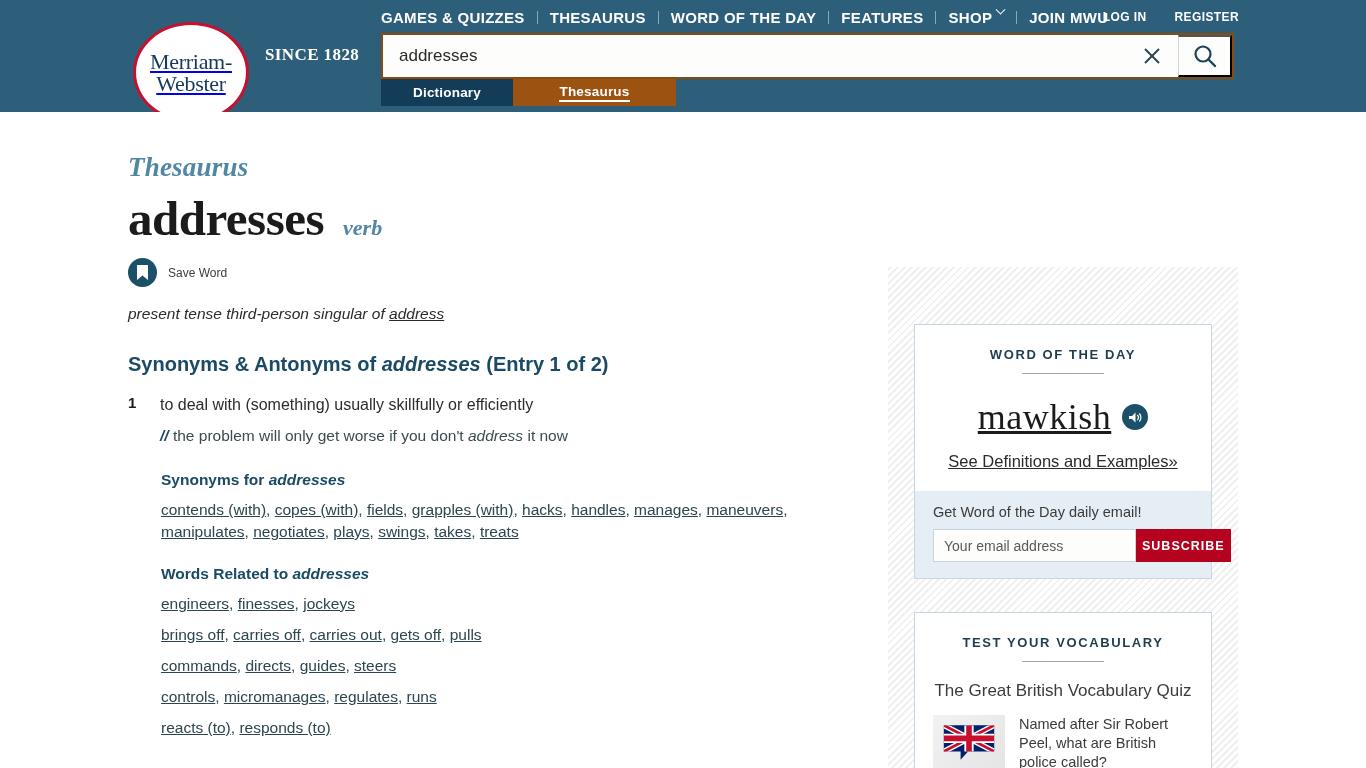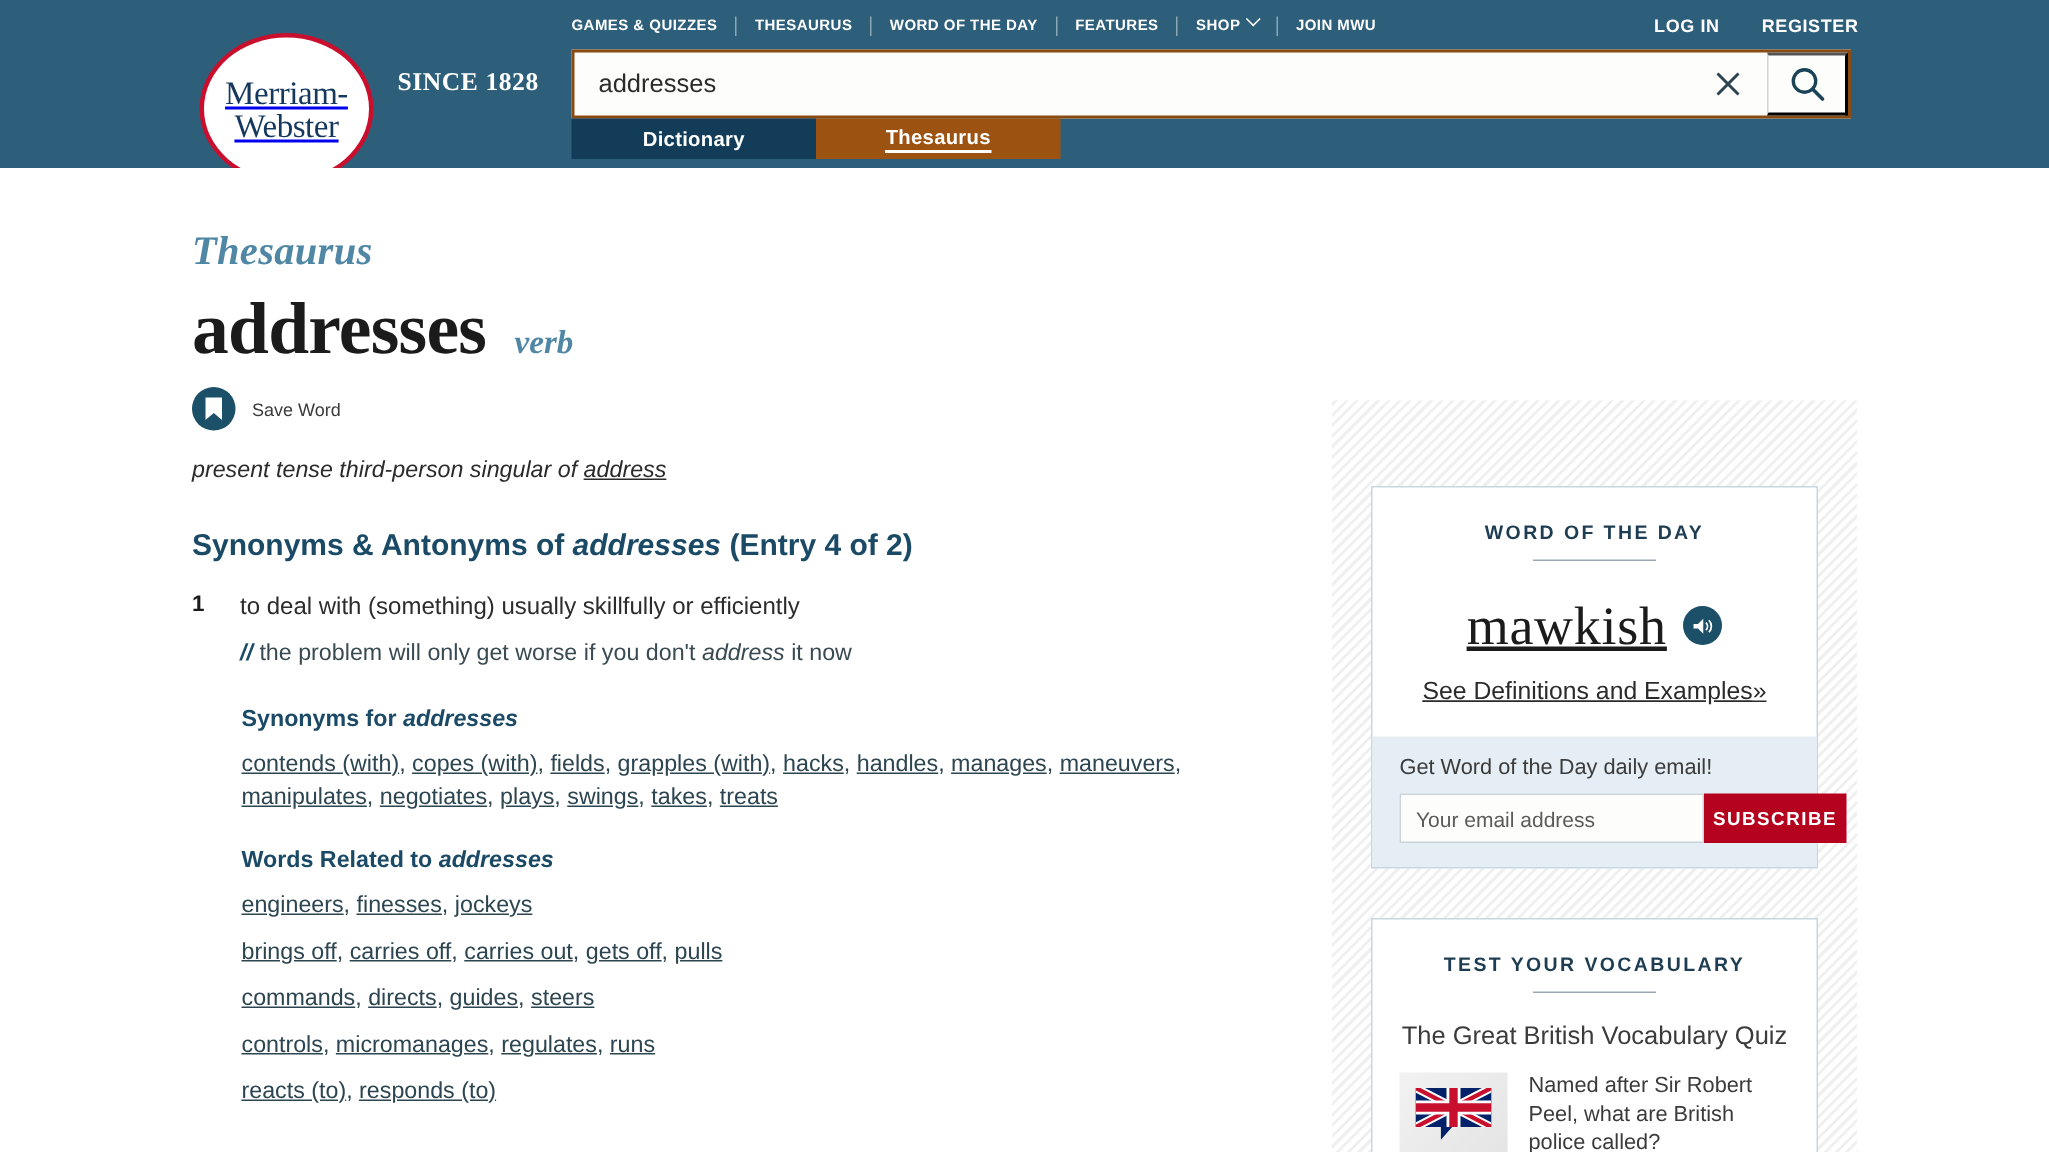--- a/index.html
+++ b/index.html
@@ -69,7 +69,7 @@
   .topnav a {
     color: #ffffff;
     text-decoration: none;
-    font-size: 10px;
+    font-size: 15px;
     font-weight: bold;
     letter-spacing: 0.3px;
     padding: 0 12px;

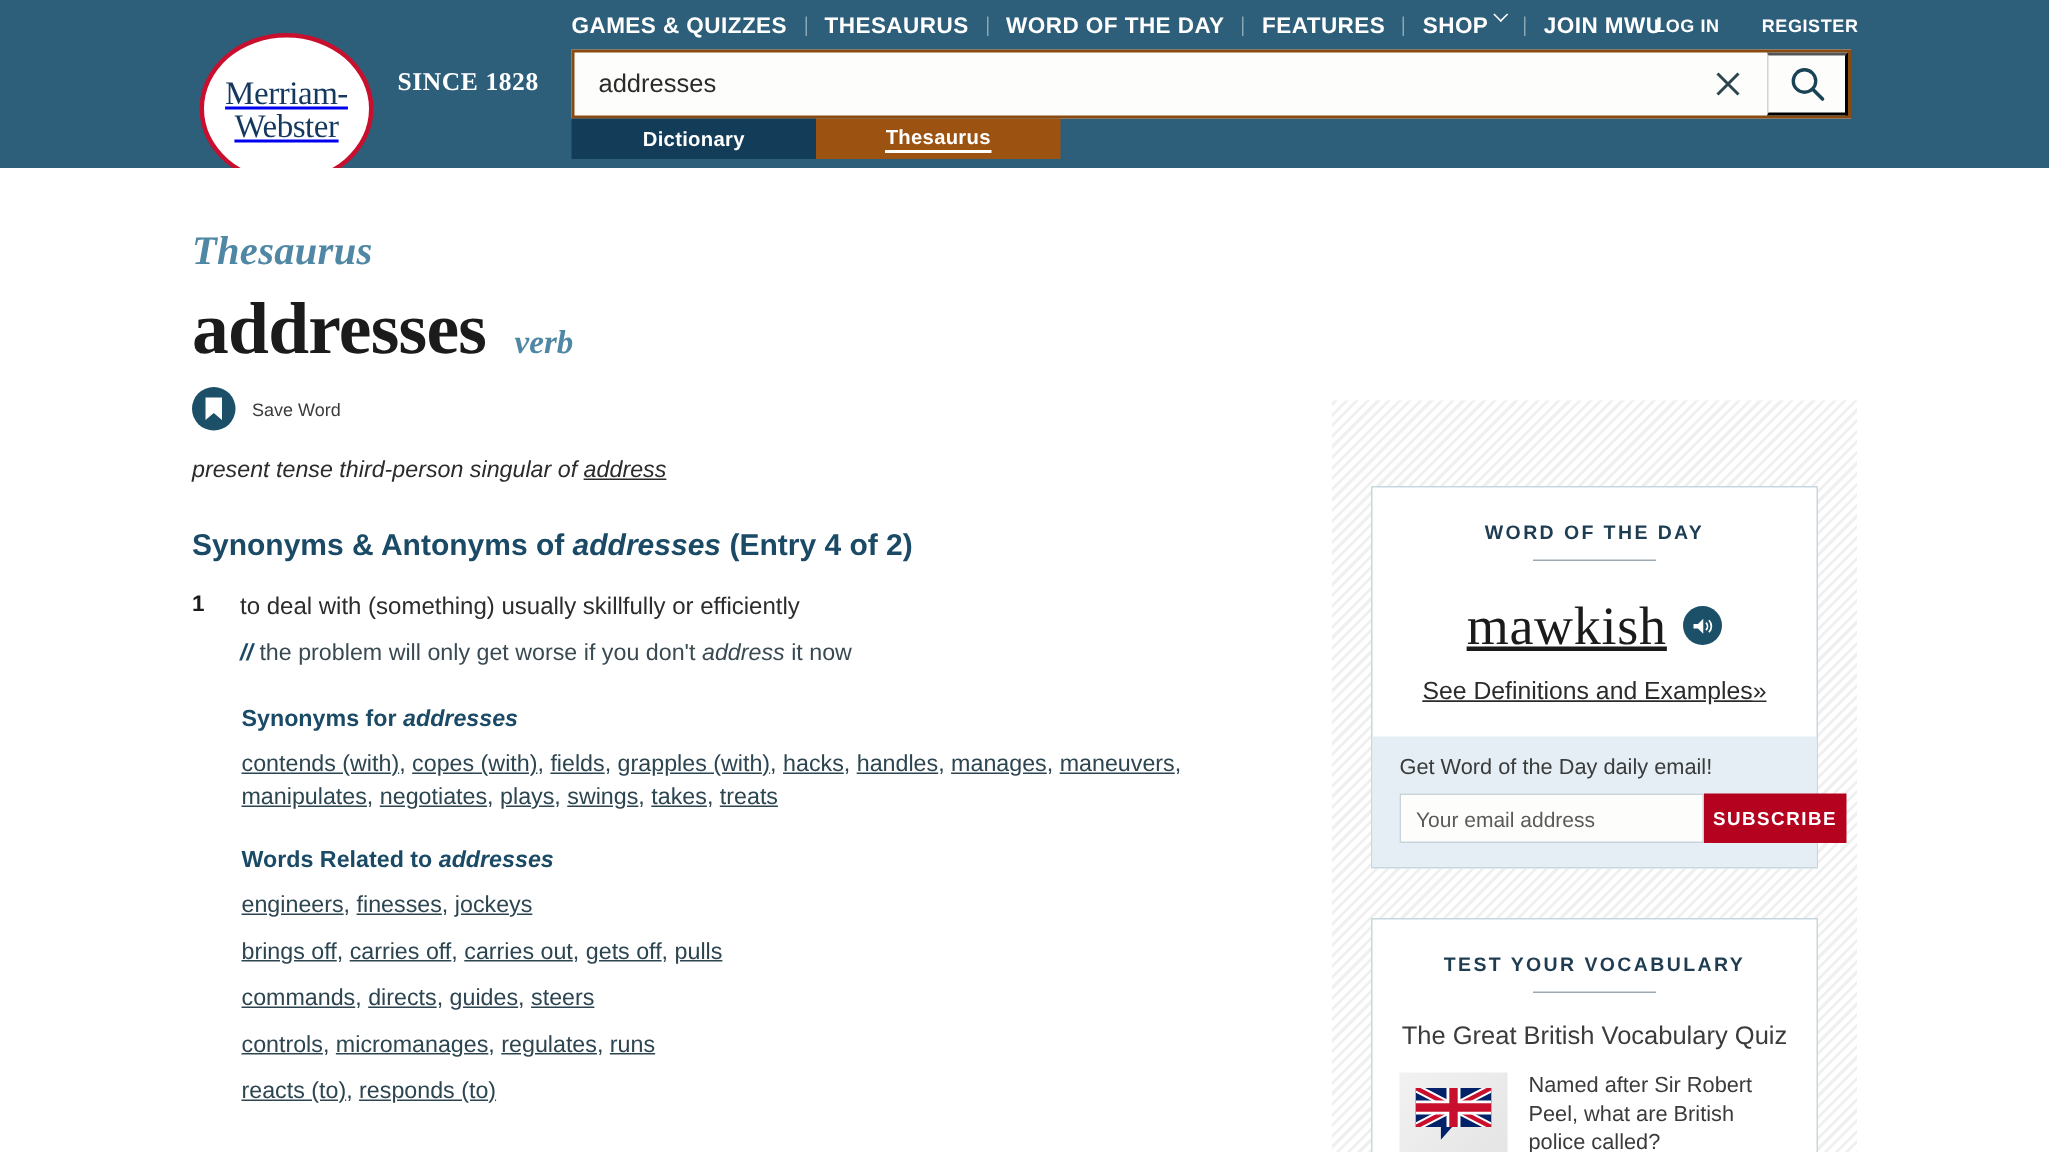--- a/index.html
+++ b/index.html
@@ -150,7 +150,7 @@
     display: flex;
   }
   .tab {
-    width: 163px; height: 27px;
+    width: 132px; height: 27px;
     display: flex; align-items: center; justify-content: center;
     font-size: 13.5px;
     font-weight: bold;

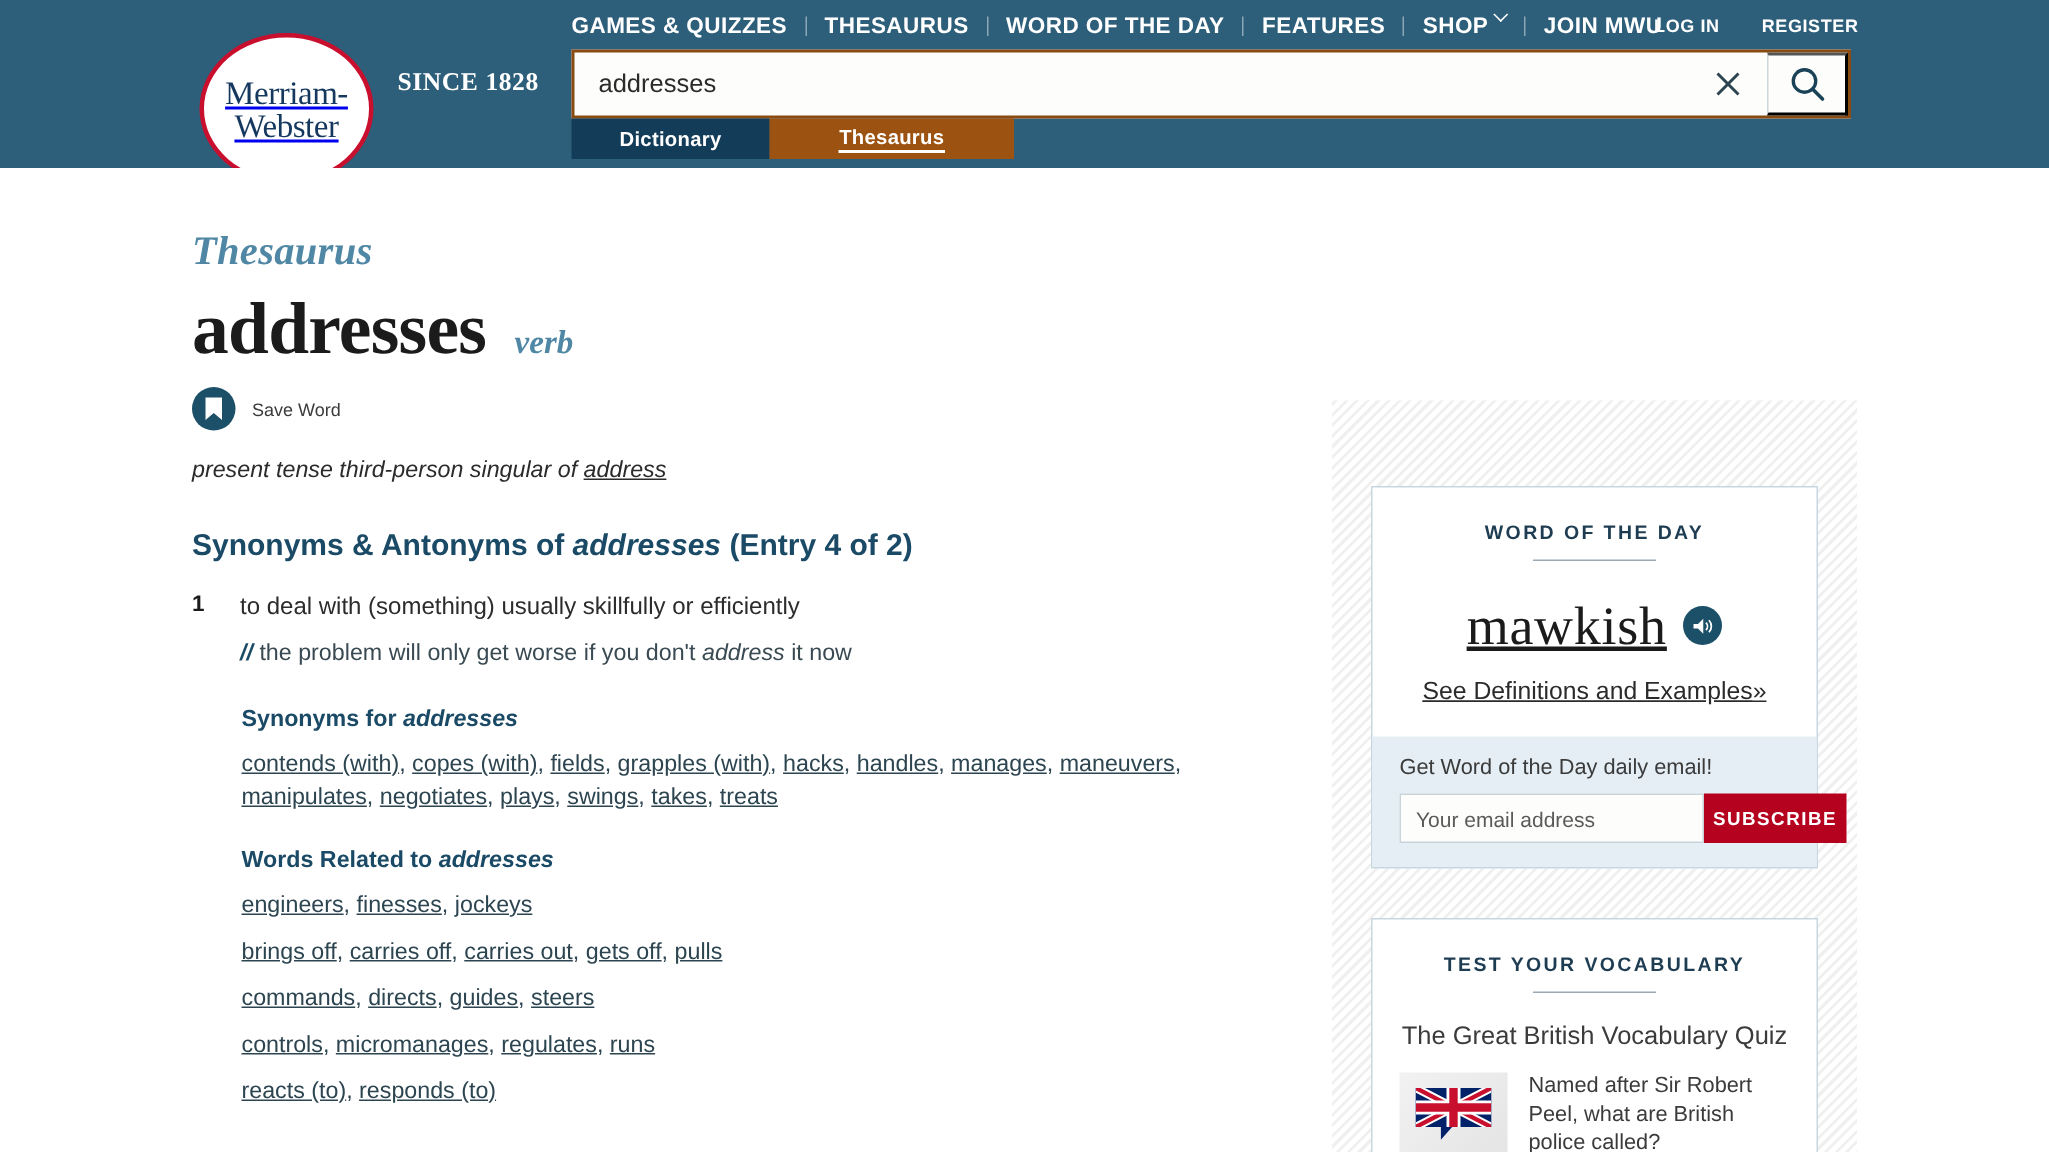--- a/index.html
+++ b/index.html
@@ -529,7 +529,7 @@
     </div>
 
     <div class="section-title">
-      <span>Synonyms &amp; Antonyms of </span><em>addresses</em><span> (Entry 4 of 2)</span>
+      <span>Synonyms &amp; Antonyms of </span><em>addresses</em><span> (Entry 1 of 2)</span>
     </div>
 
     <div class="sense">

